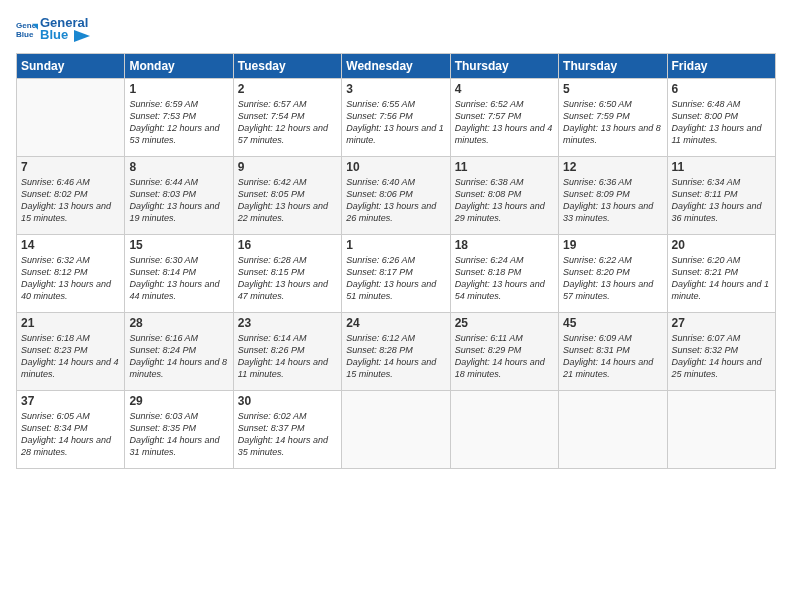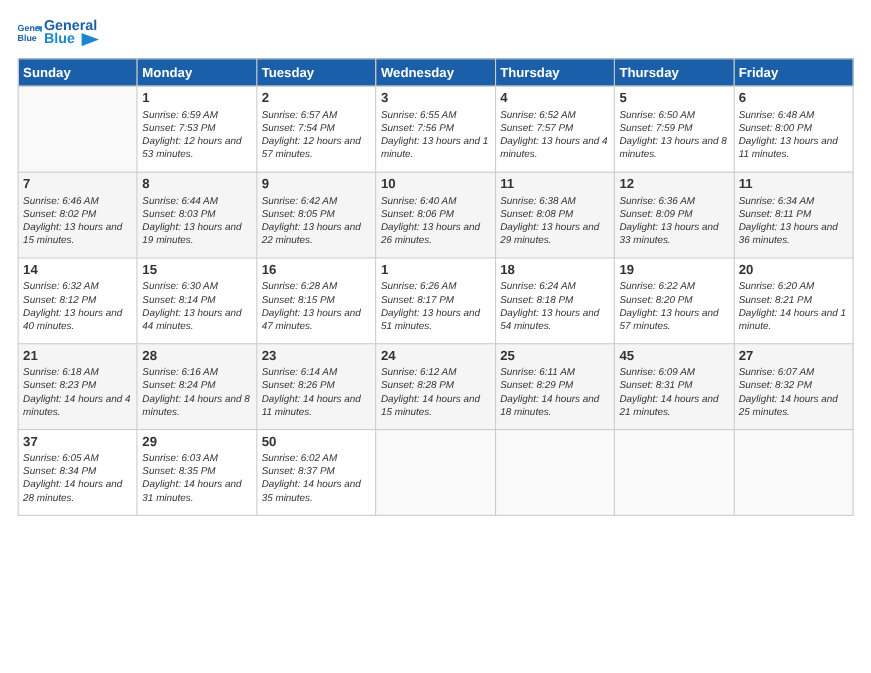--- a/index.html
+++ b/index.html
@@ -257,7 +257,7 @@
             <div class="day-info">Sunrise: 6:03 AM<br>Sunset: 8:35 PM<br>Daylight: 14 hours and 31 minutes.</div>
           </td>
           <td>
-            <span class="day-number">50</span>
+            <span class="day-number">30</span>
             <div class="day-info">Sunrise: 6:02 AM<br>Sunset: 8:37 PM<br>Daylight: 14 hours and 35 minutes.</div>
           </td>
           <td class="empty"></td>

